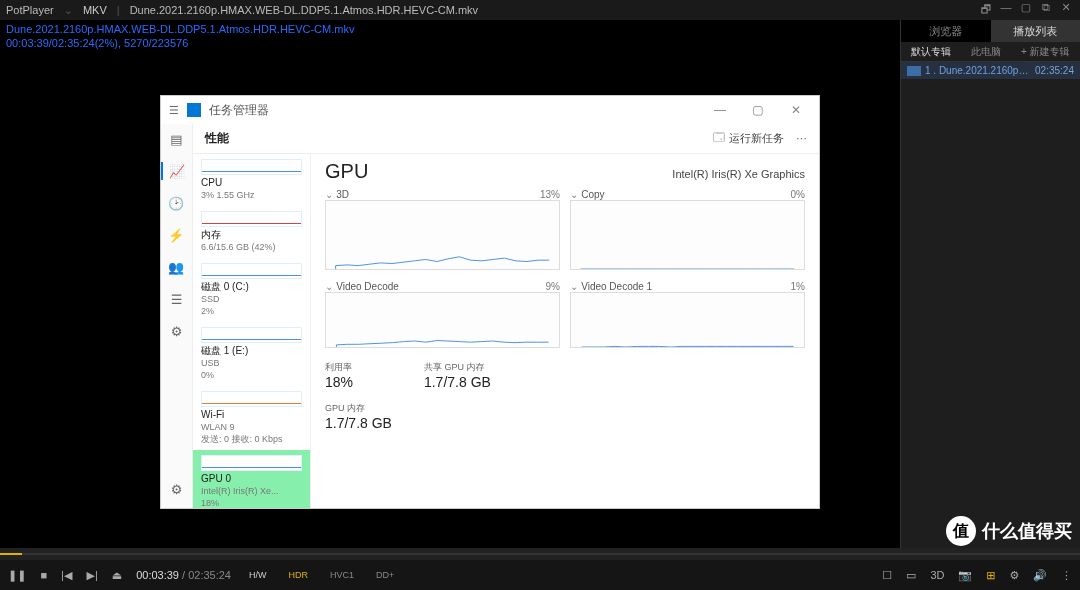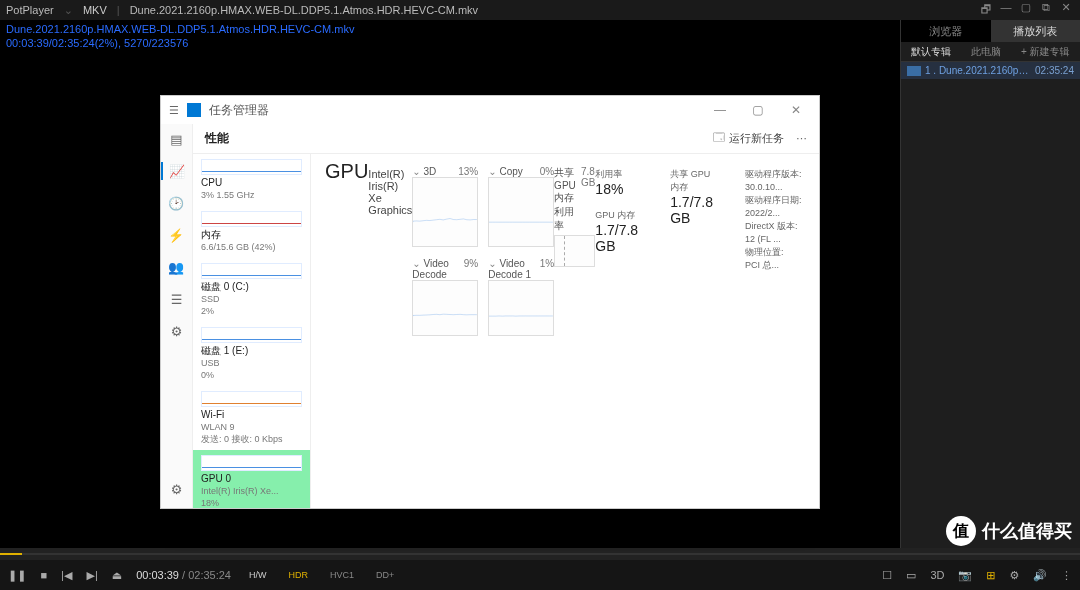--- a/index.html
+++ b/index.html
@@ -67,7 +67,7 @@
 .tm-item .lbl { font-weight:400; color:#222; }
 .tm-item .sub { color:#777; font-size:9px; }
 .tm-item.sel { background:#86efac; }
-.tm-detail { flex:1; padding:6px 14px 8px; display:flex; overflow:hidden; }
+.tm-detail { flex:1; padding:6px 14px 8px; display:flex; flex-direction:column; overflow:hidden; }
 .gpu-head { display:flex; align-items:baseline; }
 .gpu-head .big { font-size:20px; }
 .gpu-head .right { margin-left:auto; font-size:11px; color:#444; }

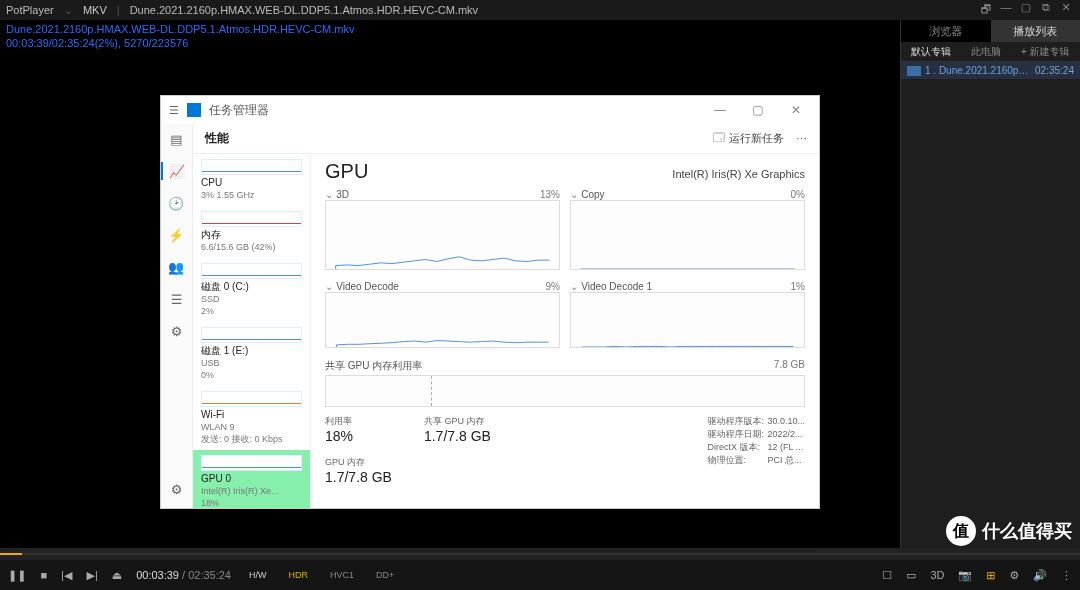--- a/index.html
+++ b/index.html
@@ -258,15 +258,6 @@
                     <path d="M0 56 L0.0 56.0 L11.6 56.0 L23.2 56.0 L34.7 55.4 L46.3 56.0 L57.9 55.4 L69.5 55.4 L81.1 55.4 L92.6 56.0 L104.2 55.4 L115.8 55.4 L127.4 55.4 L138.9 55.4 L150.5 55.4 L162.1 55.4 L173.7 55.4 L185.3 55.4 L196.8 55.4 L208.4 55.4 L220.0 55.4" fill="none" stroke="#4a90e2" stroke-width="1"></path>
                   </svg></div>
               </div>
-            <div class="memrow">
-              <div class="mtitle">
-                  <span>共享 GPU 内存利用率</span>
-                  <span class="val">7.8 GB</span>
-                </div>
-              <div class="mbar">
-                <div class="dash" style="left:22%"></div>
-              </div>
-            </div>
             <div class="stats">
               <div class="col">
                 <div class="k">利用率</div>

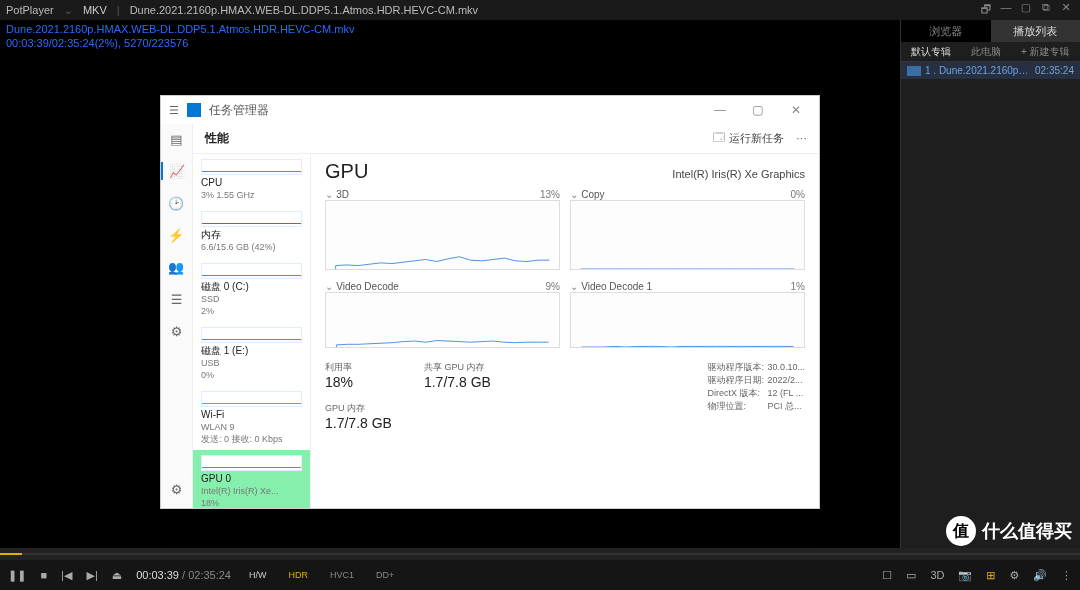--- a/index.html
+++ b/index.html
@@ -269,12 +269,6 @@
                 <div class="k">共享 GPU 内存</div>
                 <div class="v">1.7/7.8 GB</div>
               </div>
-              <div class="meta">
-                <div><span>驱动程序版本:</span><span>30.0.10...</span></div>
-                <div><span>驱动程序日期:</span><span>2022/2...</span></div>
-                <div><span>DirectX 版本:</span><span>12 (FL ...</span></div>
-                <div><span>物理位置:</span><span>PCI 总...</span></div>
-              </div>
             </div>
           </div>
         </div>

